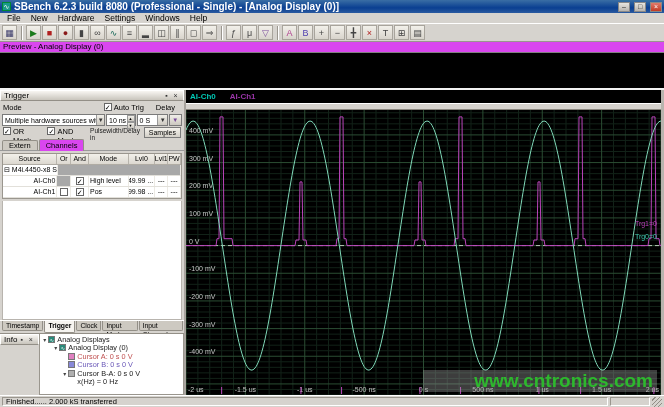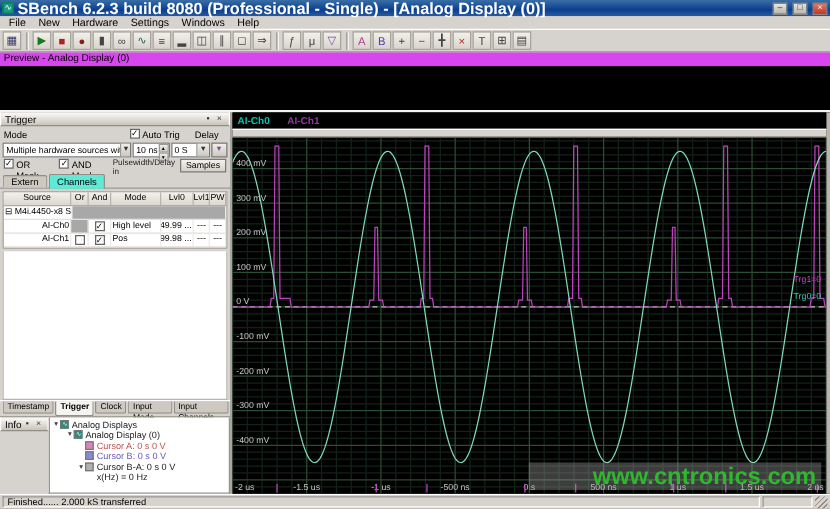--- a/index.html
+++ b/index.html
@@ -8,7 +8,7 @@
 
   
   .titlebar{height:13px;background:linear-gradient(#3a6ea5,#0a3f91 60%,#2a5aa0);color:#fff;display:flex;align-items:center;padding:0 2px;gap:3px}
-  .titlebar .ttl{font-size:13px;font-weight:bold;flex:1;white-space:nowrap;overflow:hidden}
+  .titlebar .ttl{font-size:10px;font-weight:bold;flex:1;white-space:nowrap;overflow:hidden}
   .appicon{width:9px;height:9px;background:#1a9a8a;border:1px solid #083;color:#fff;font-size:7px;line-height:7px;text-align:center}
   .winbtn{width:12px;height:10px;background:linear-gradient(#e8e6e0,#b8b4ae);border:1px solid #888;color:#222;font-size:7px;line-height:8px;text-align:center;margin-left:1px}
   .winbtn.close{background:linear-gradient(#e07a6a,#c23a24);color:#fff}

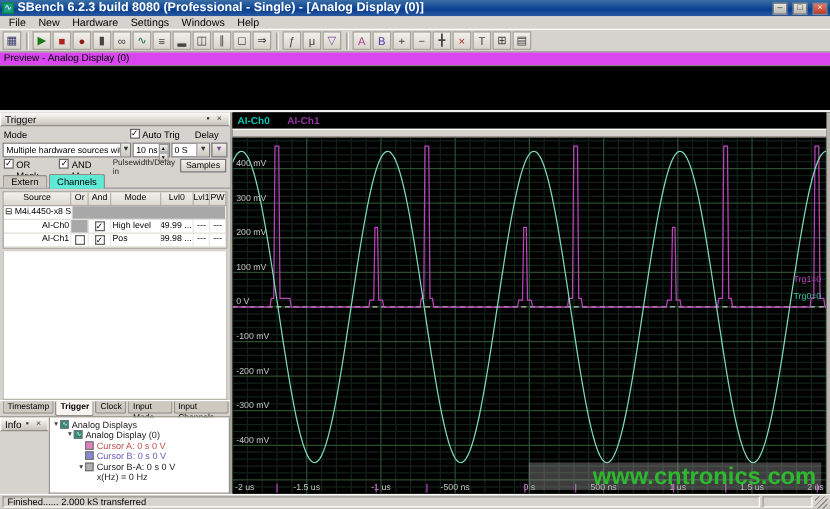--- a/index.html
+++ b/index.html
@@ -49,7 +49,7 @@
 
   .tabs{display:flex;align-items:flex-end;height:12px;padding-left:2px;border-bottom:1px solid #999}
   .tab{border:1px solid #938f87;border-bottom:none;background:#cdc9c1;padding:0 6px;font-size:7.5px;height:10px;line-height:10px;border-radius:2px 2px 0 0;margin-right:1px}
-  .tab.active{background:#5eead4;height:12px;line-height:12px;margin-bottom:-1px}
+  .tab.active{background:#d946ef;height:12px;line-height:12px;margin-bottom:-1px}
 
   .tbl{margin:2px;border:1px solid #9a968e;background:#fff;font-size:7px}
   .trw{display:flex;height:11px;line-height:10px;border-bottom:1px solid #e2e0da;align-items:center}

